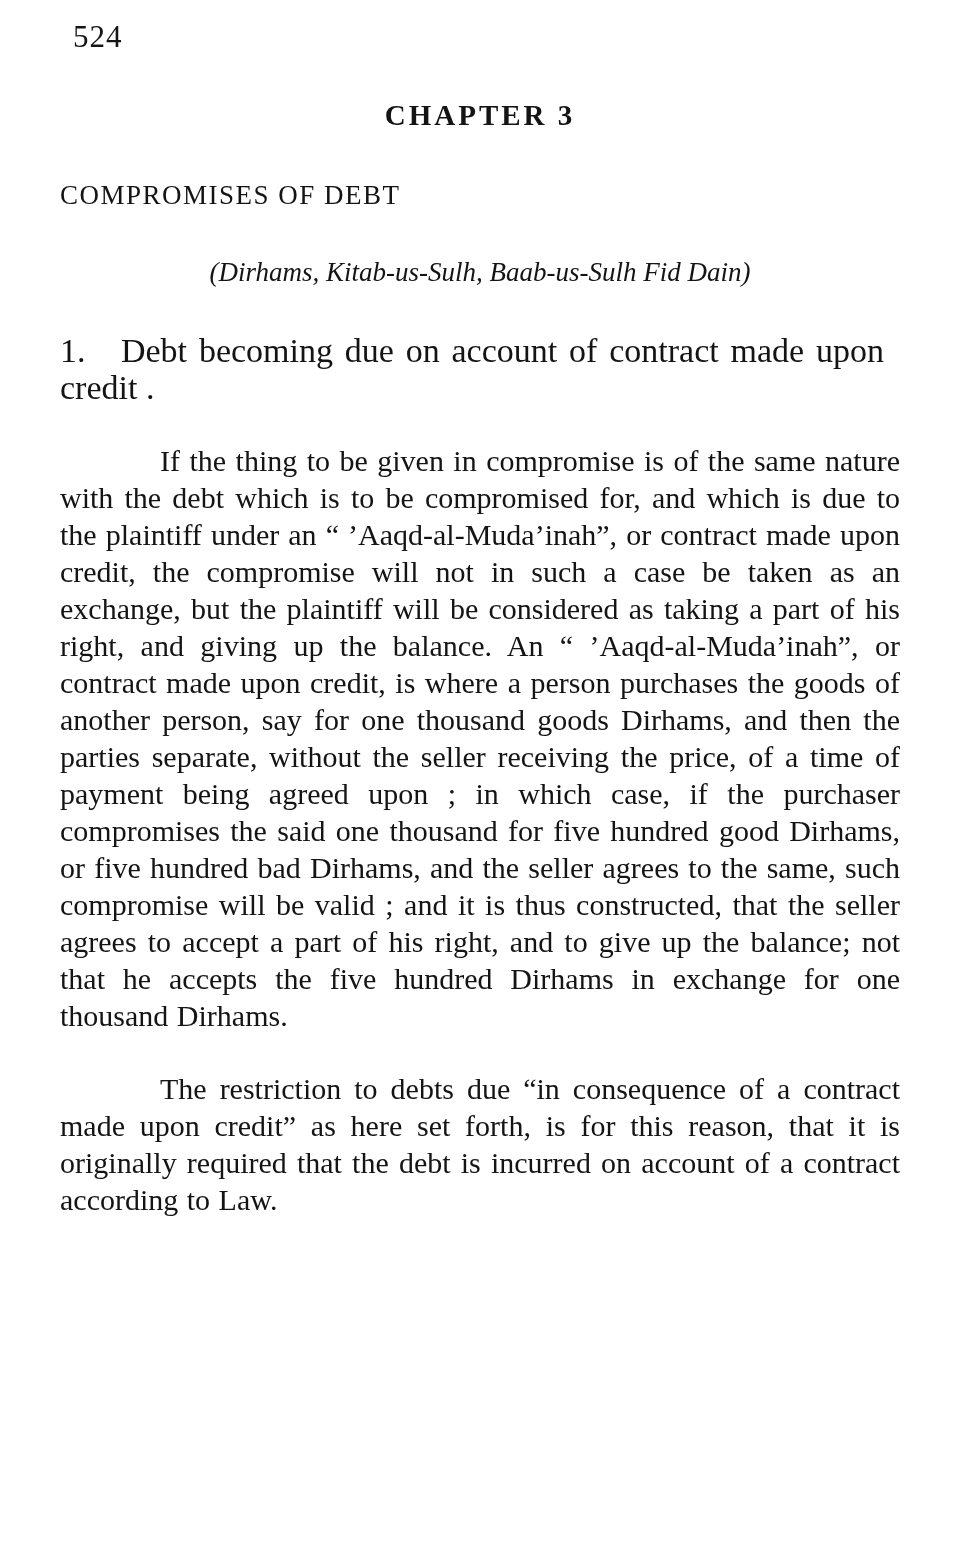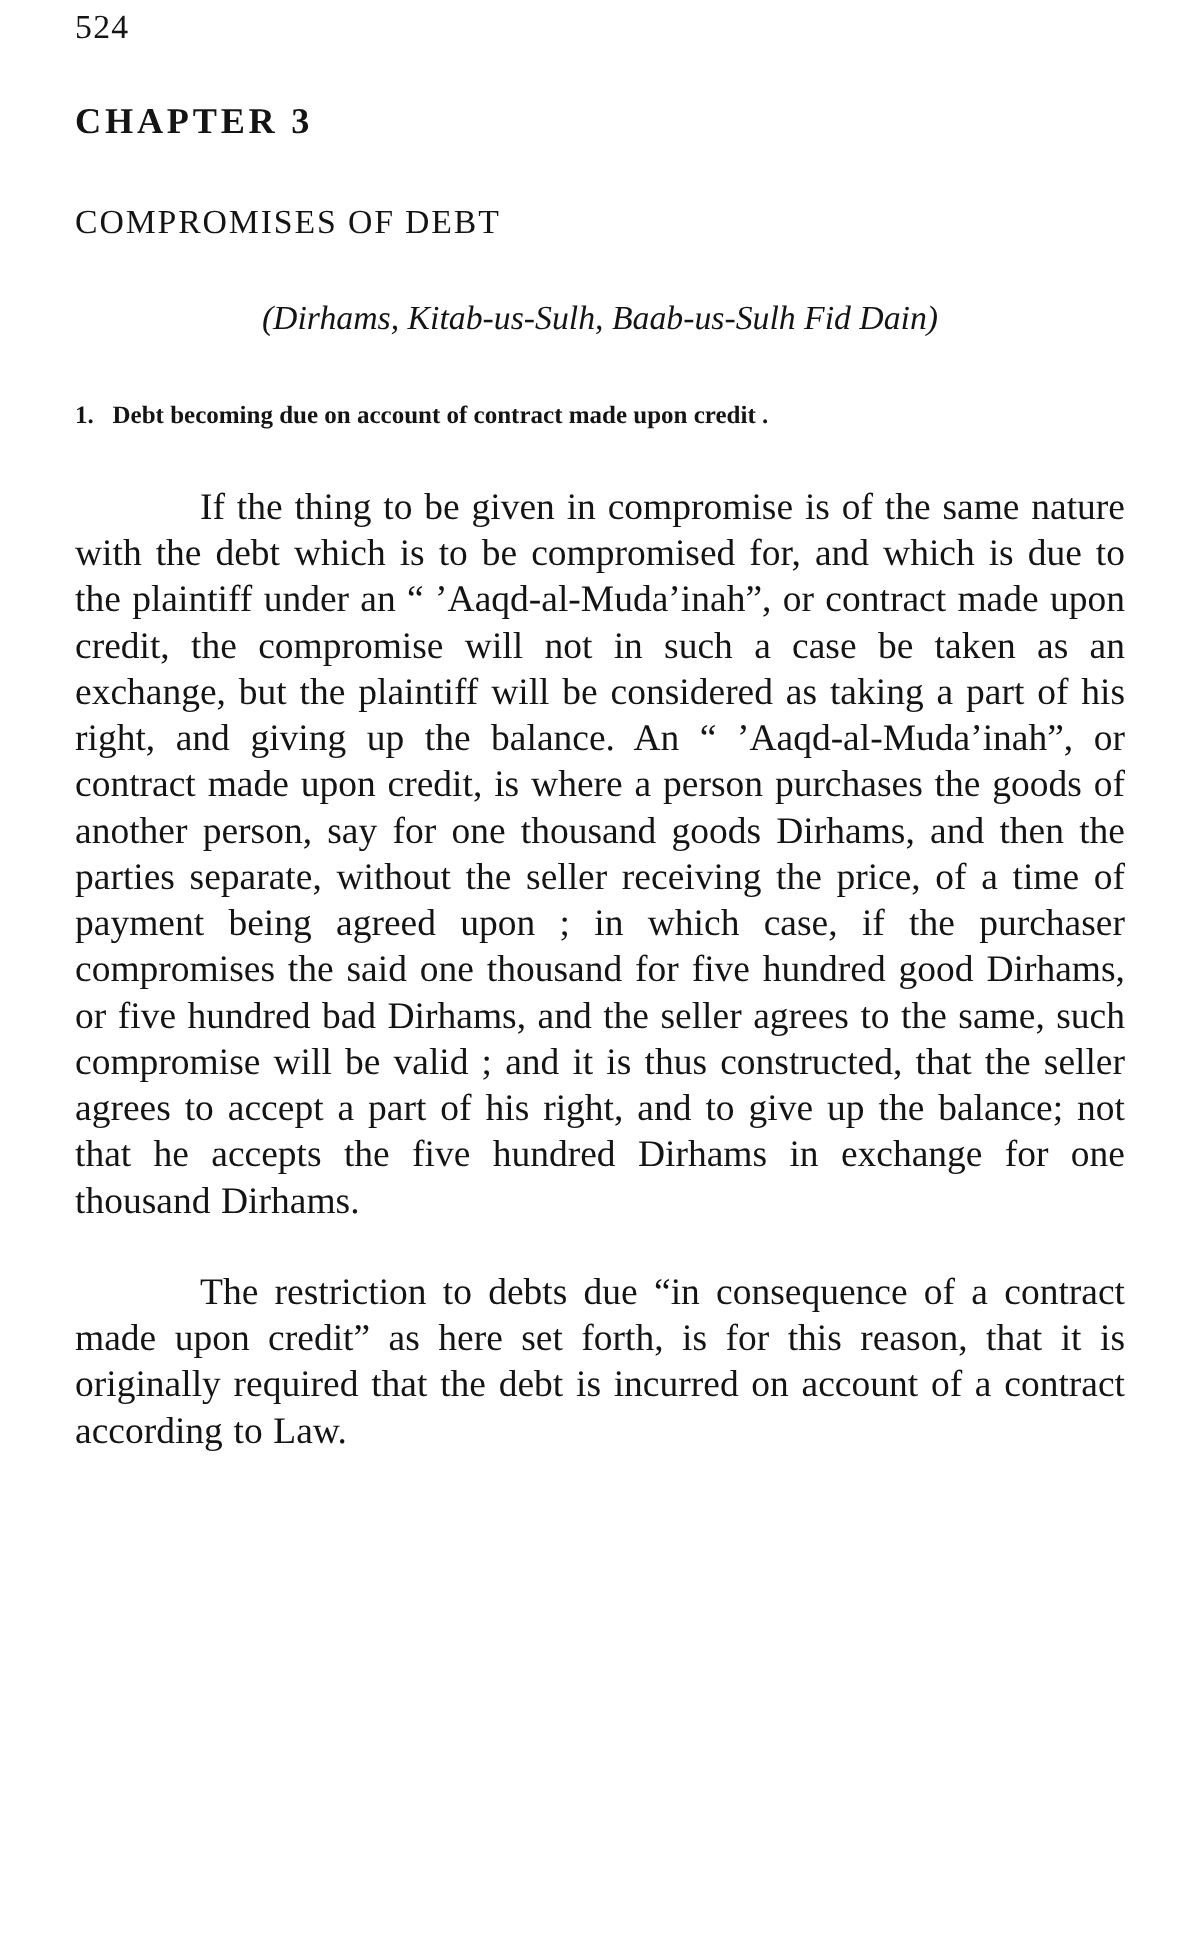--- a/index.html
+++ b/index.html
@@ -19,9 +19,9 @@
     overflow: hidden;
   }
   .page-number {
-    font-size: 27px;
+    font-size: 31px;
     letter-spacing: 1px;
-    margin: 0;
+    margin: 13px;
   }
   .chapter-heading {
     font-weight: bold;

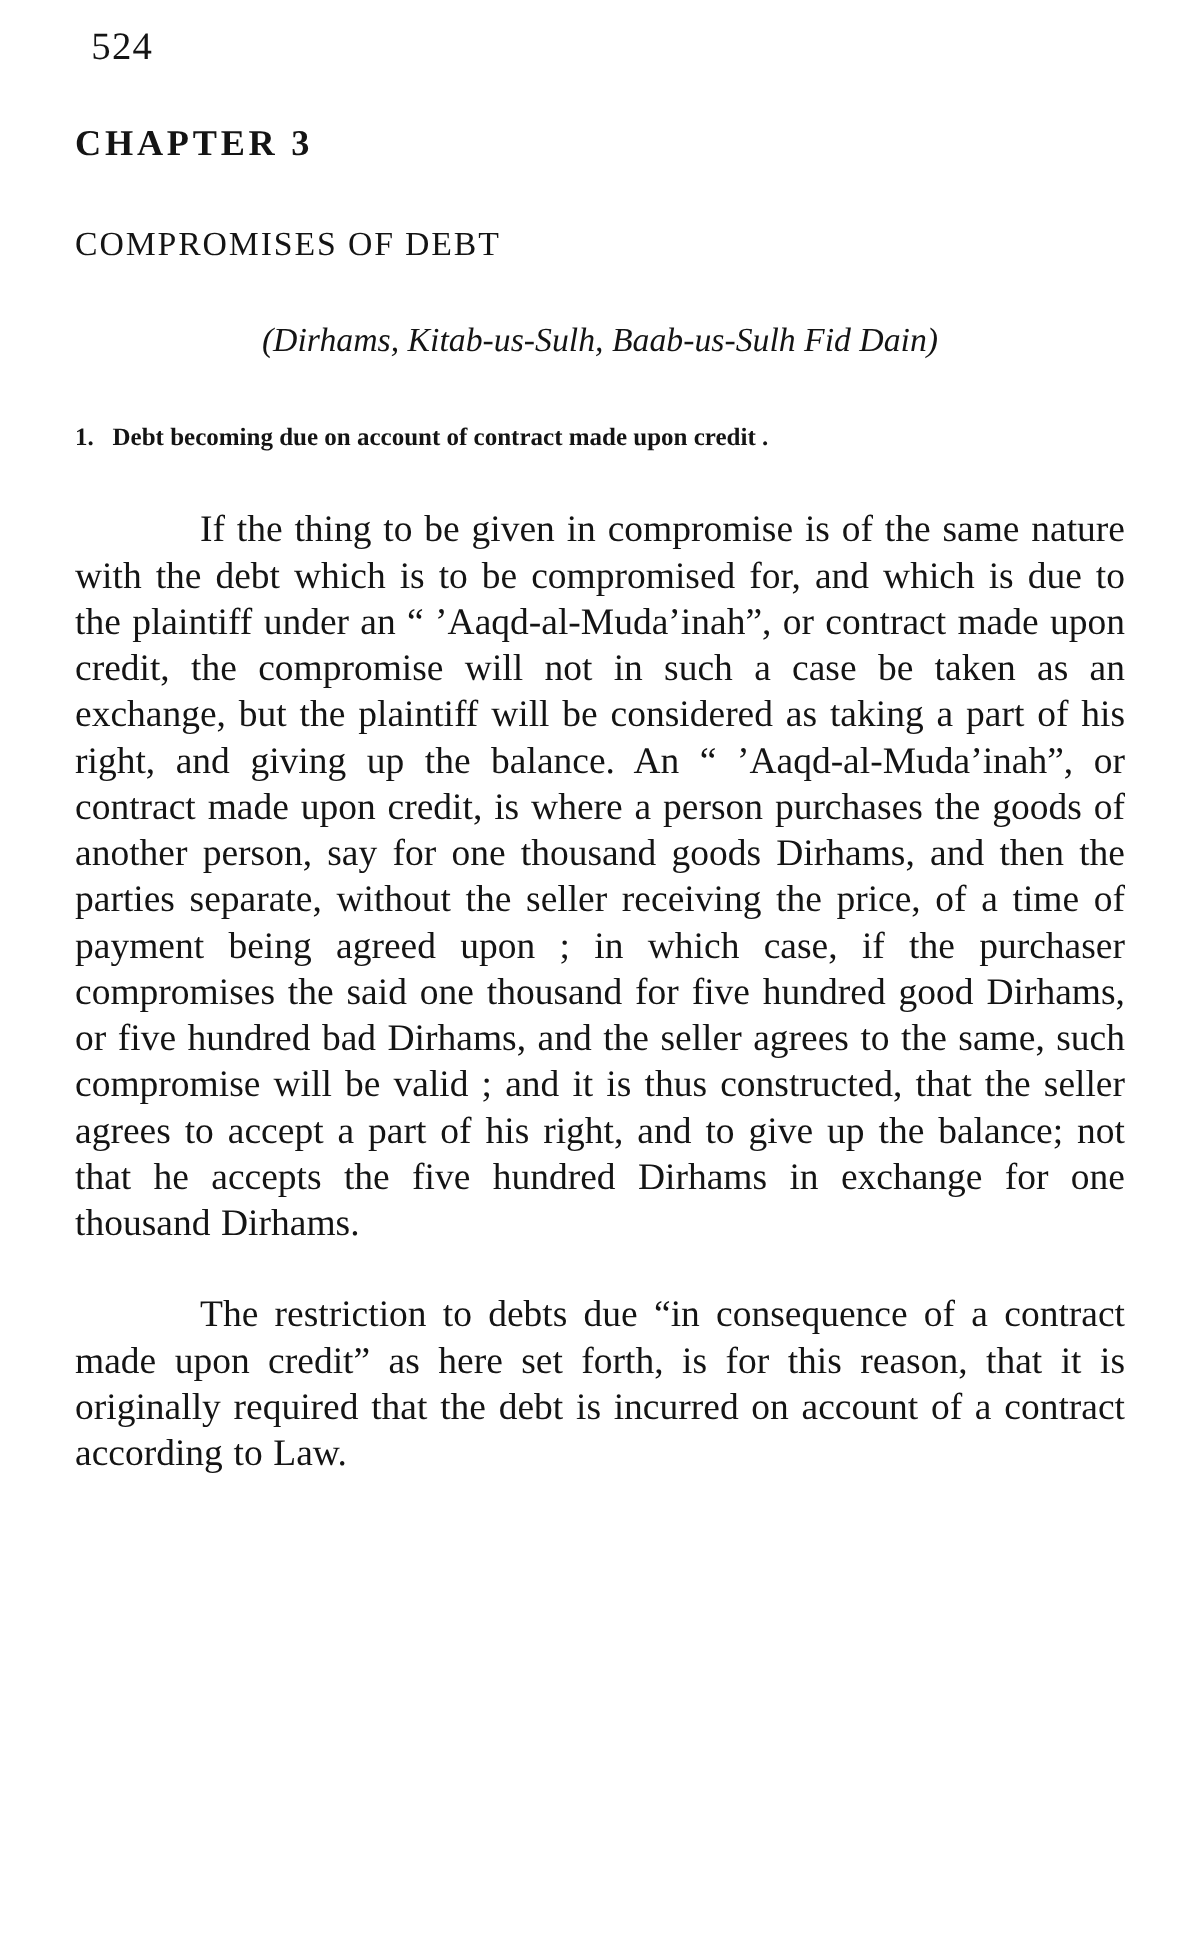--- a/index.html
+++ b/index.html
@@ -24,6 +24,7 @@
     margin: 13px;
   }
   .chapter-heading {
+    text-align: center;
     font-weight: bold;
     font-size: 29px;
     letter-spacing: 3px;

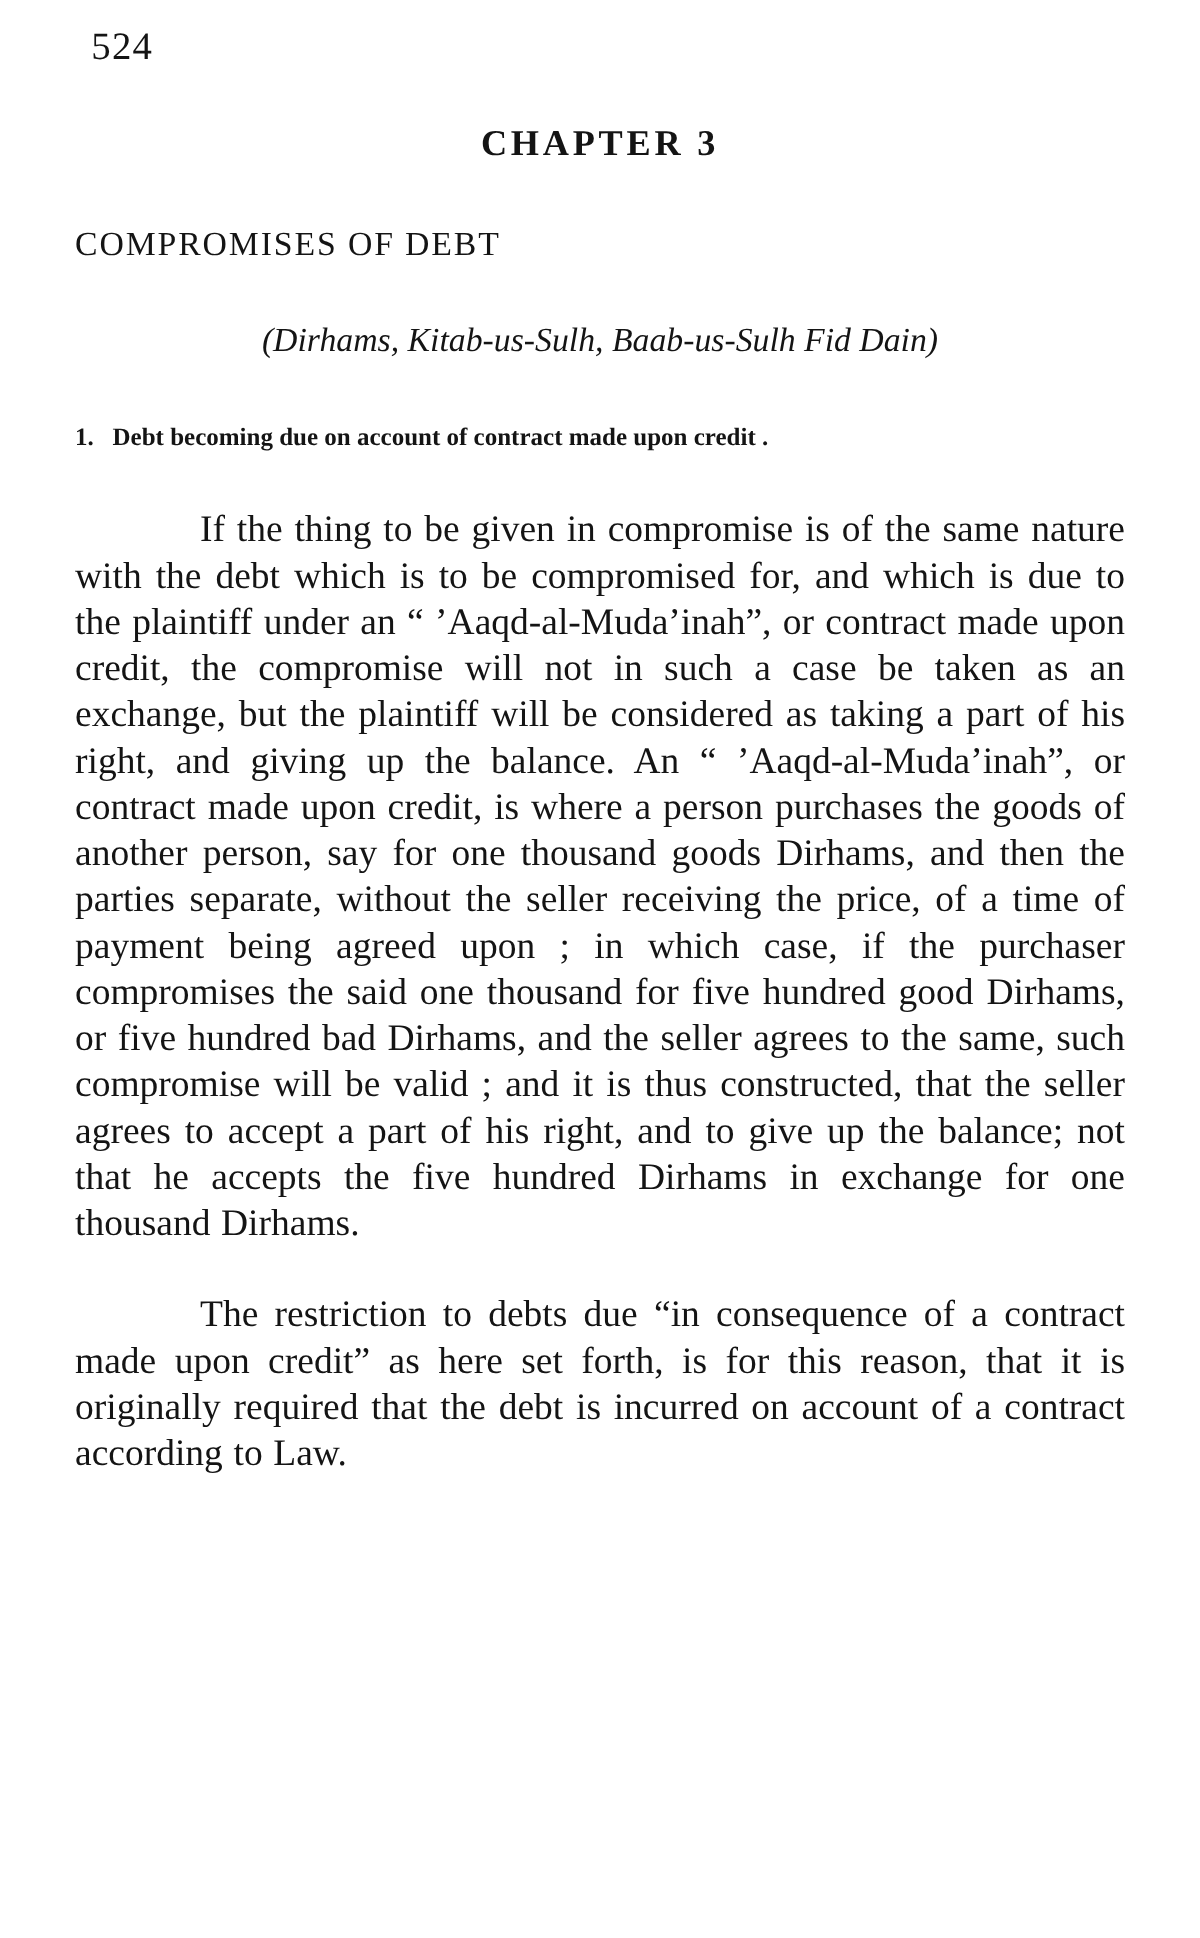--- a/index.html
+++ b/index.html
@@ -44,8 +44,8 @@
     margin: 46px 0 0 0;
   }
   .section-heading {
-    font-weight: bold;
-    font-size: 20px;
+    font-weight: normal;
+    font-size: 34px;
     line-height: 37px;
     text-align: justify;
     margin: 44px 16px 0 0;

